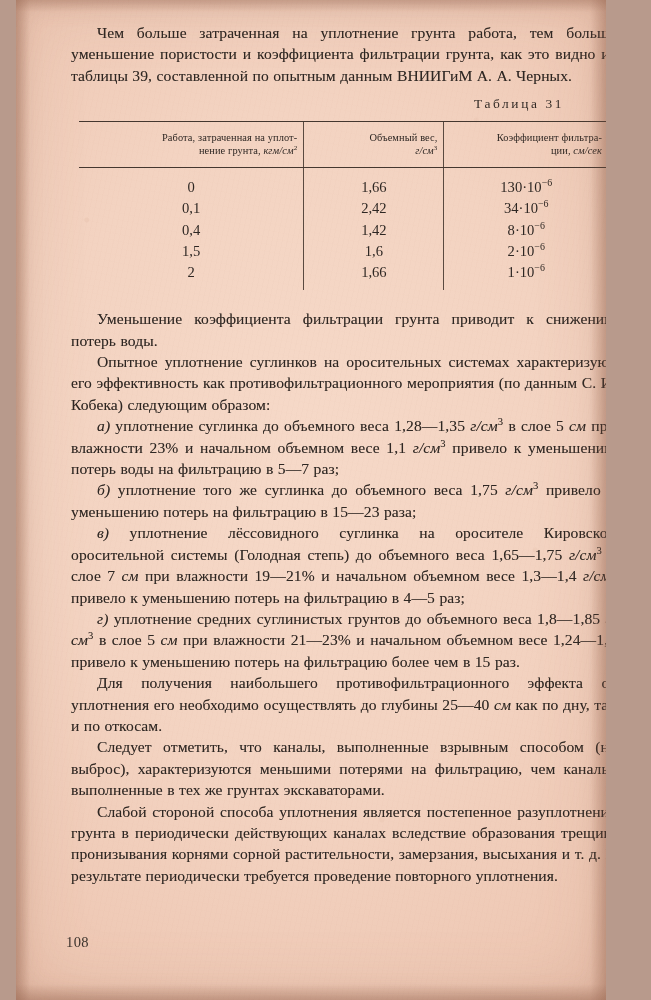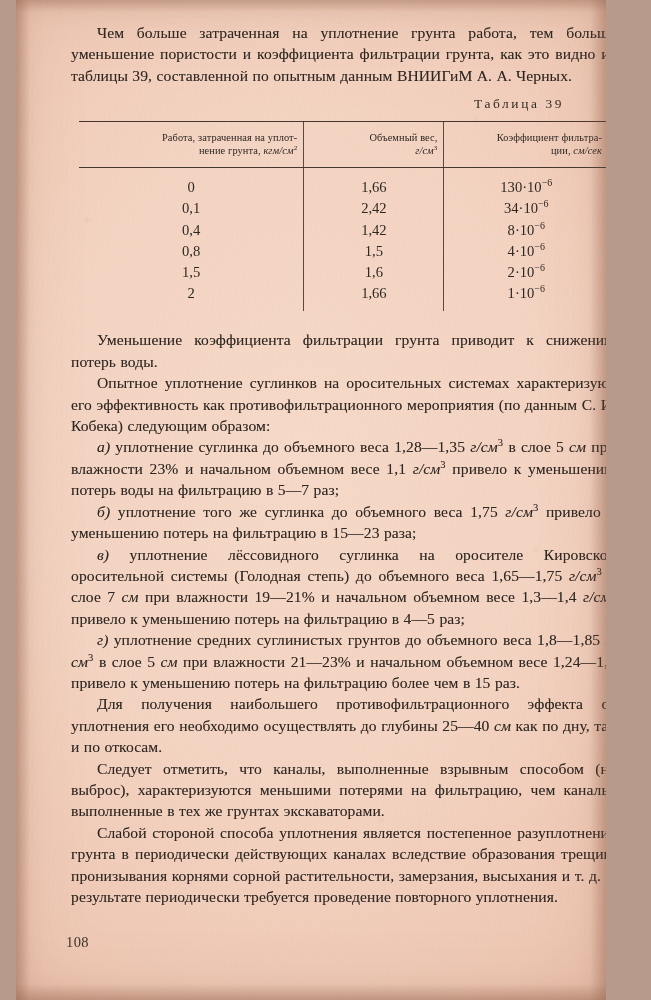--- a/index.html
+++ b/index.html
@@ -168,7 +168,7 @@
 
     <p class="table-caption">
       <span>Таблица</span>
-      <span>39</span>
+      <span>31</span>
     </p>
 
     <div class="tbl-wrap">

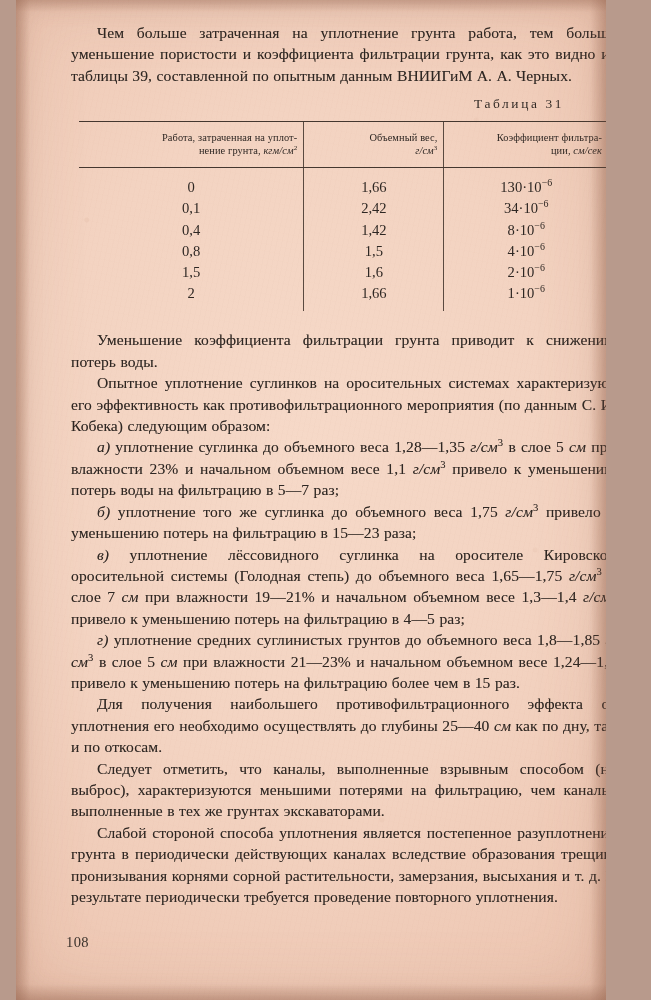--- a/index.html
+++ b/index.html
@@ -216,11 +216,6 @@
             <td><span>8</span>·<span>10</span><sup>−6</sup></td>
           </tr>
           <tr>
-            <td>0,8</td>
-            <td>1,5</td>
-            <td><span>4</span>·<span>10</span><sup>−6</sup></td>
-          </tr>
-          <tr>
             <td>1,5</td>
             <td>1,6</td>
             <td><span>2</span>·<span>10</span><sup>−6</sup></td>

